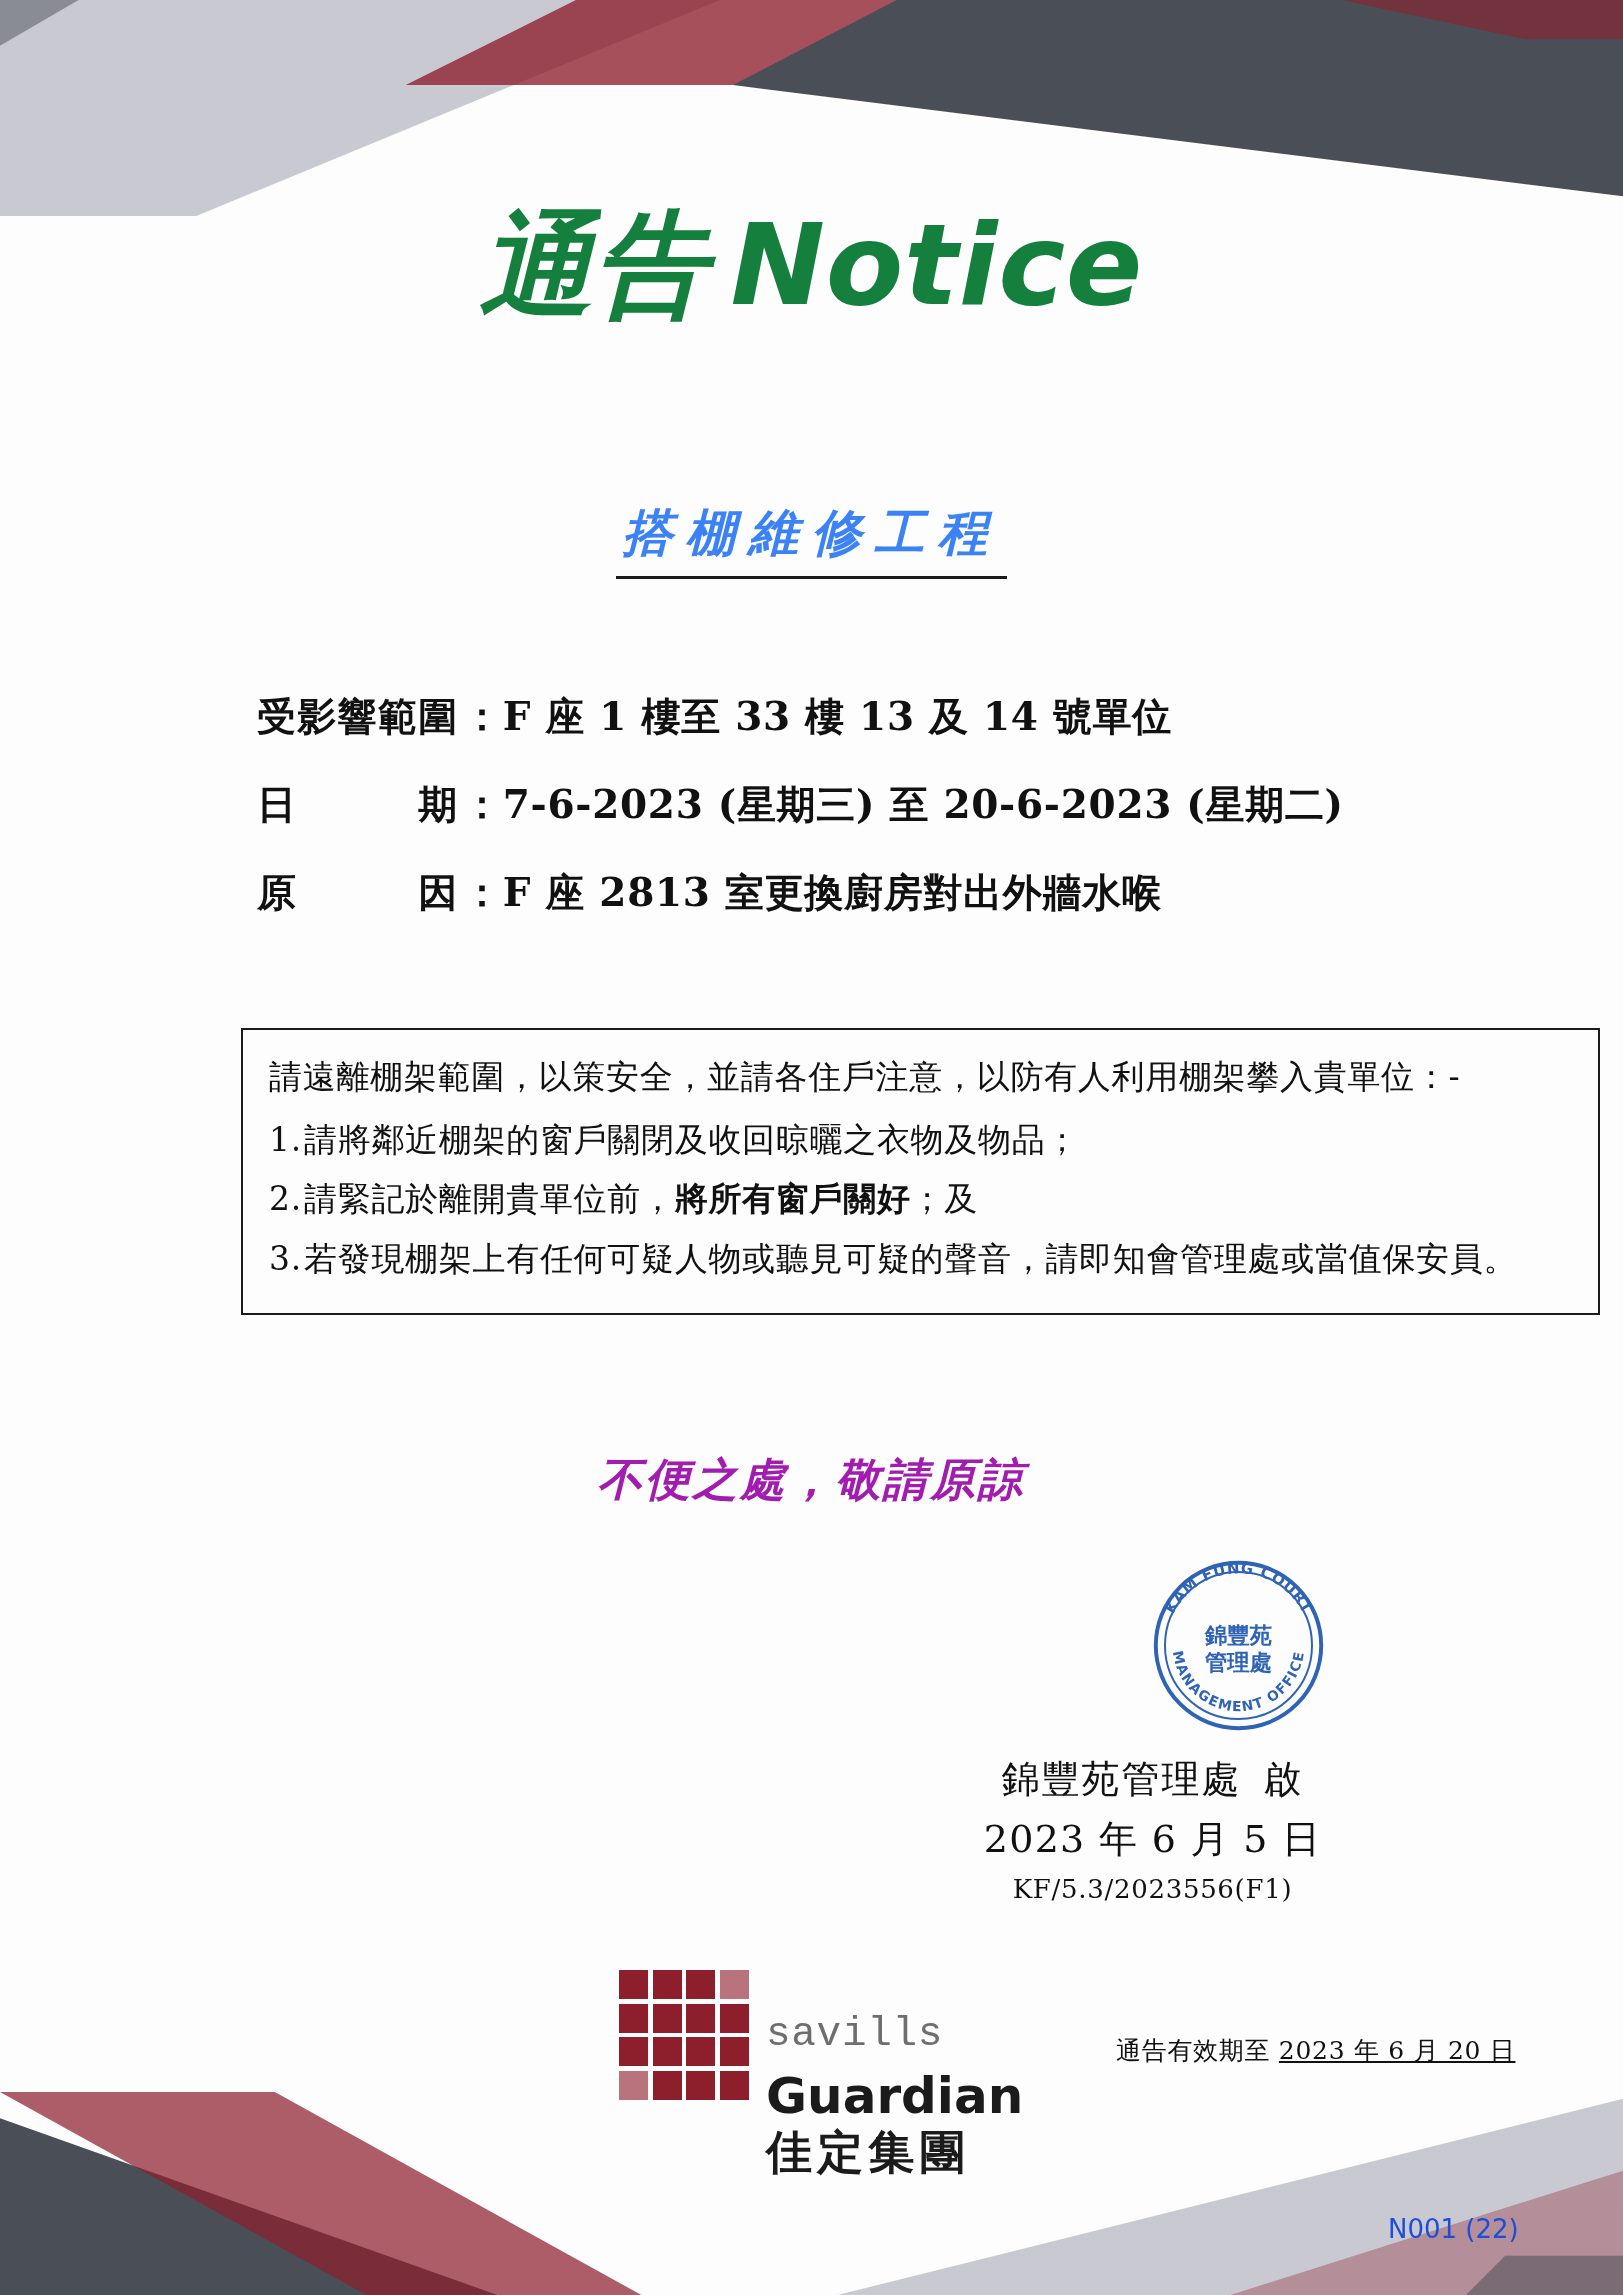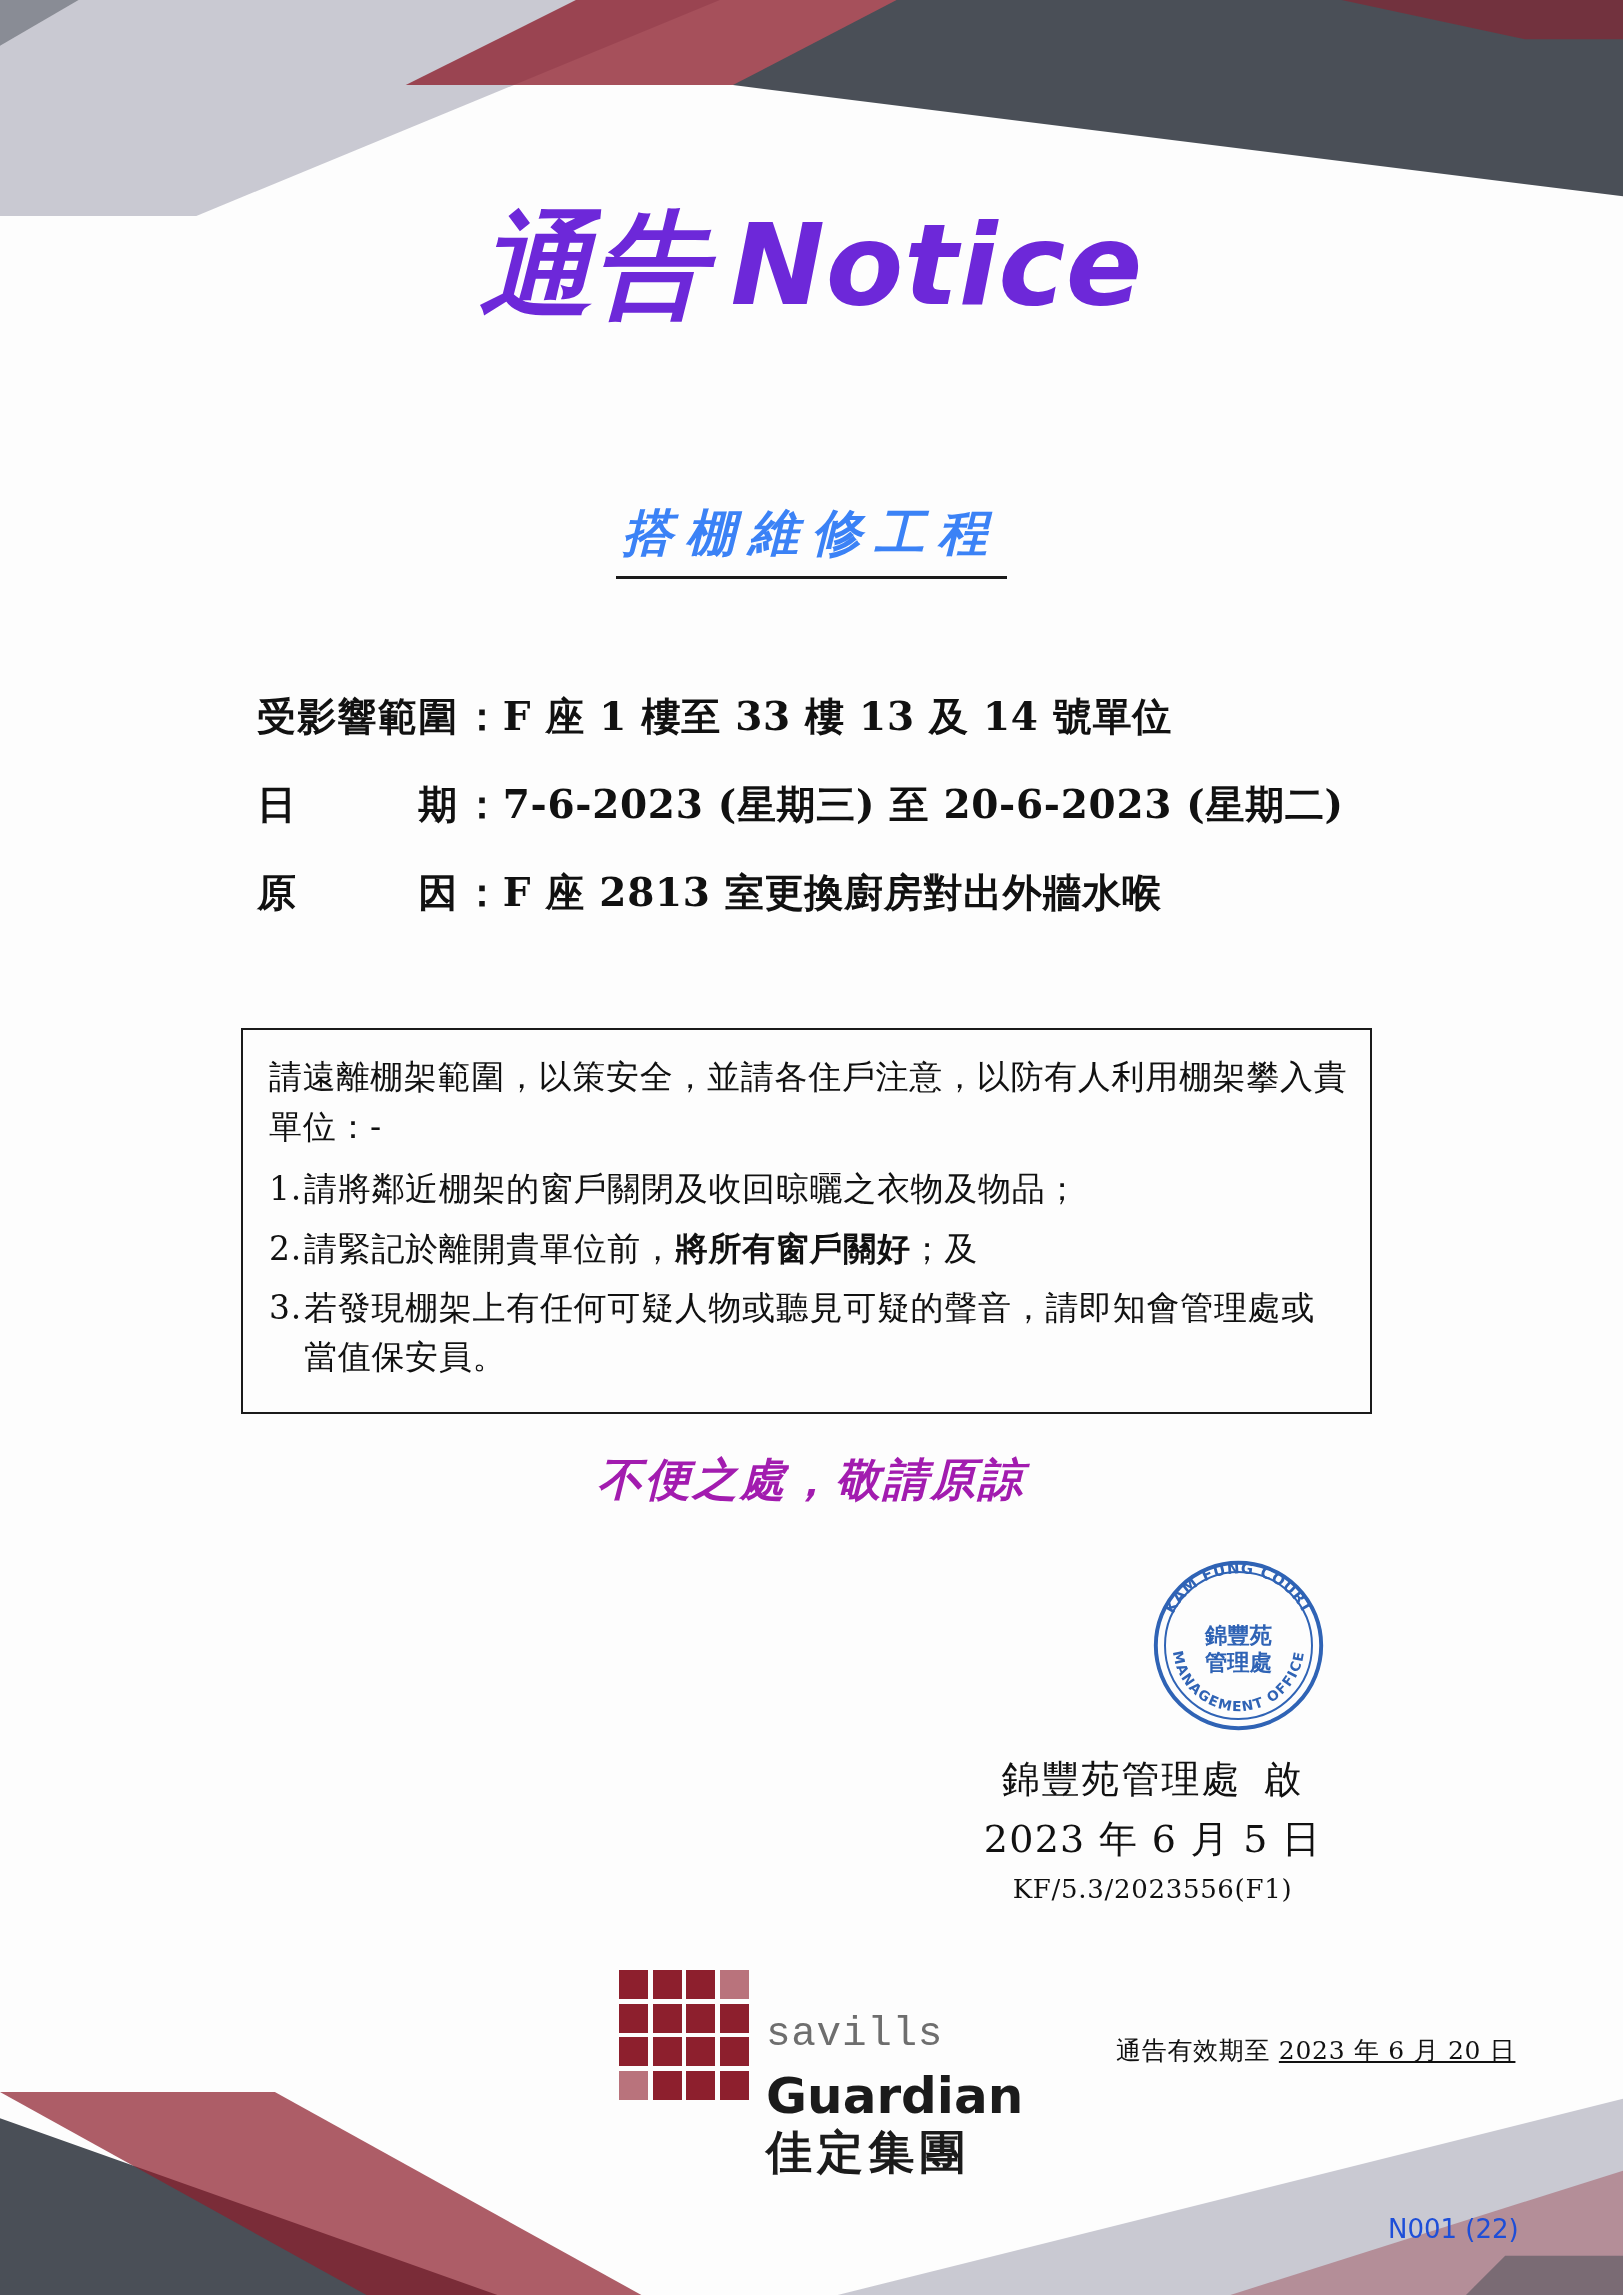--- a/index.html
+++ b/index.html
@@ -38,7 +38,7 @@
     font-style: italic;
     font-size: 113px;
     letter-spacing: 2.6px;
-    color: #6d28d9;
+    color: #15803d;
     white-space: nowrap;
   }
   .notice-title .zh {

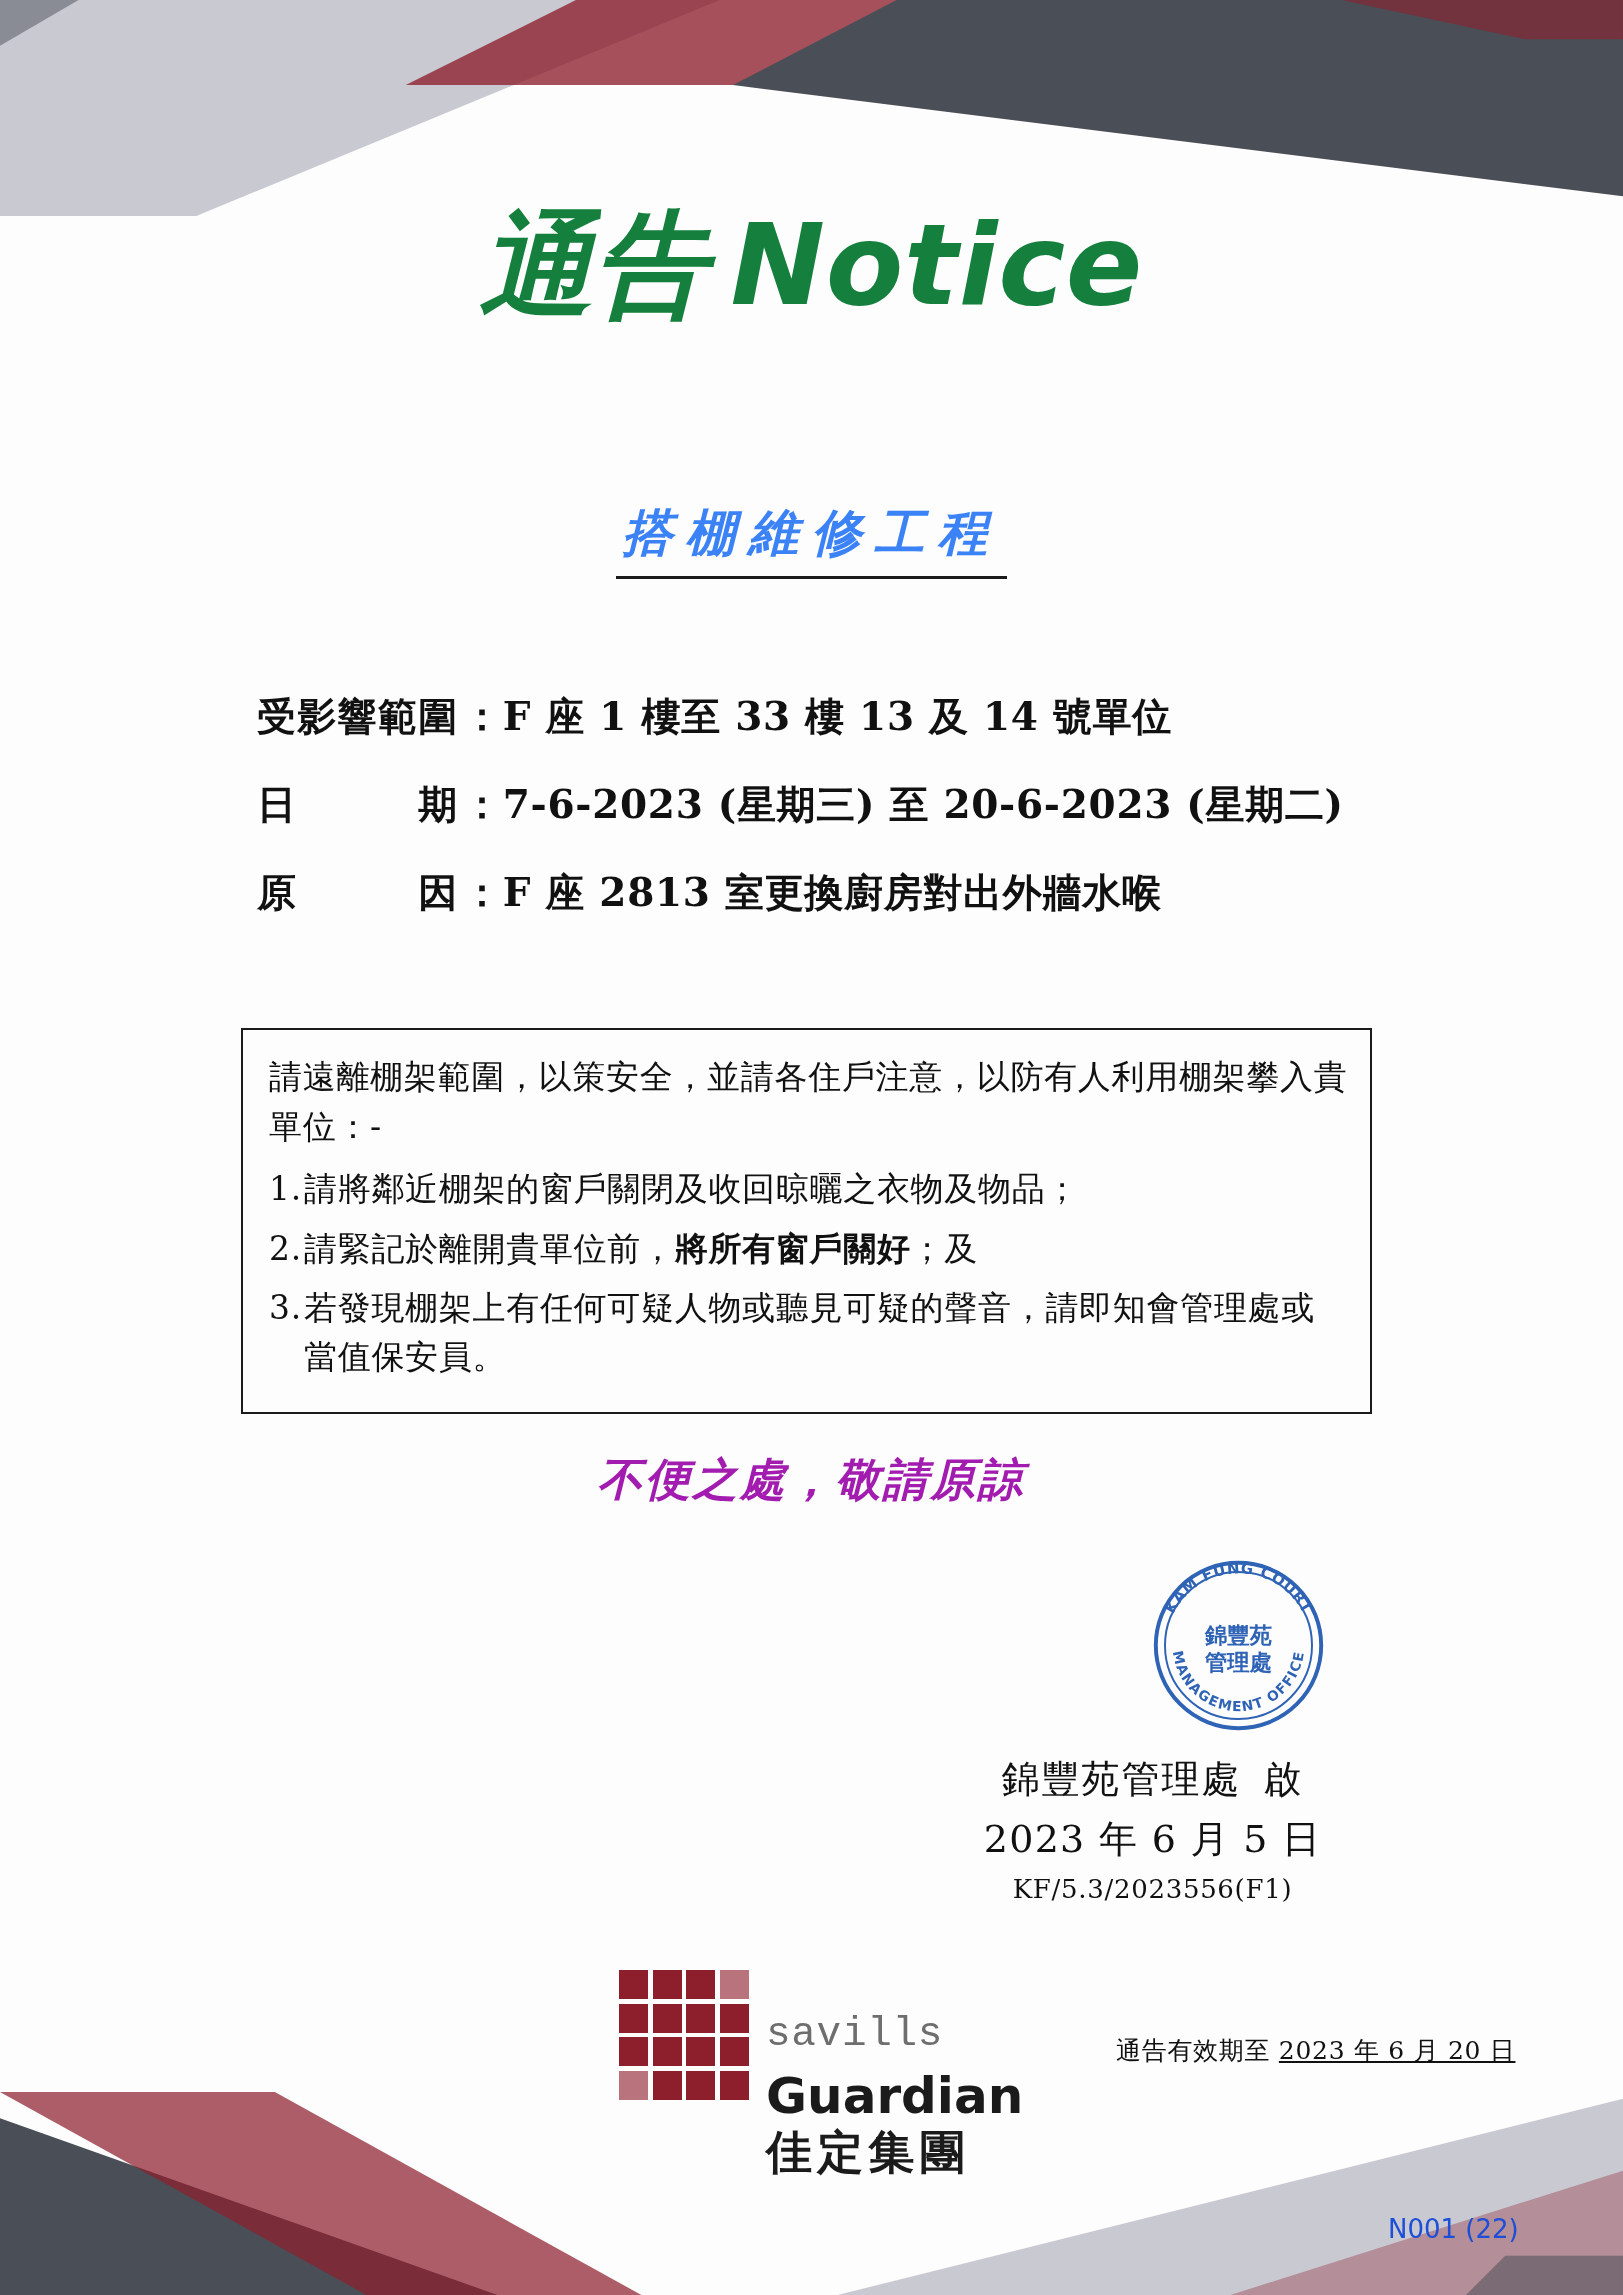--- a/index.html
+++ b/index.html
@@ -106,7 +106,7 @@
     position: absolute;
     top: 1028px;
     left: 241px;
-    width: 1131px;
+    width: 1359px;
     border: 2px solid #1b1b1b;
     padding: 22px 22px 19.6px 26px;
     box-sizing: border-box;

